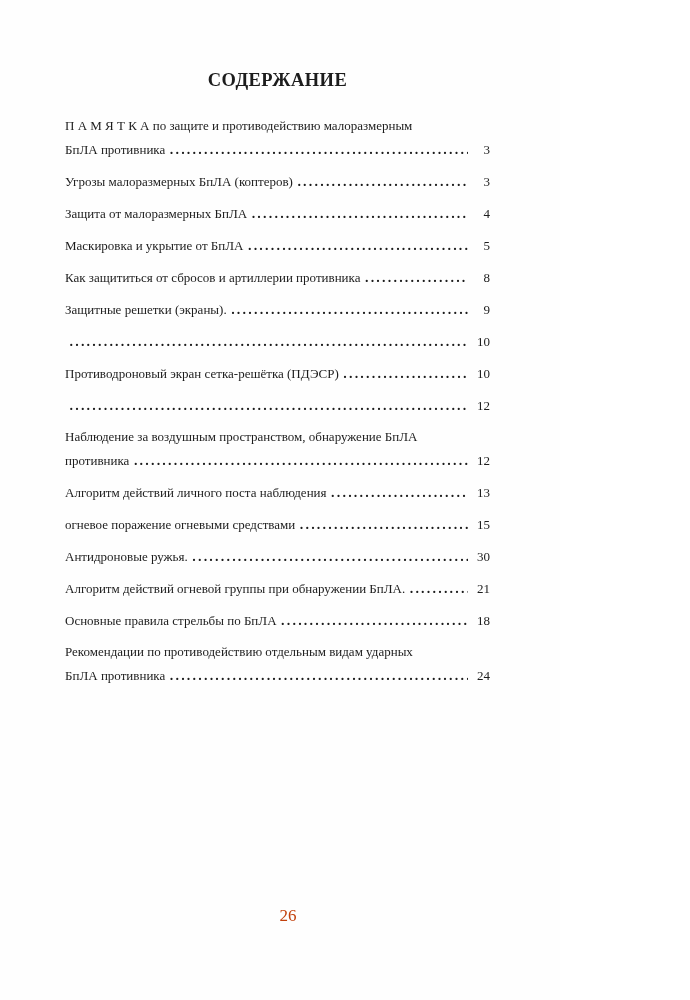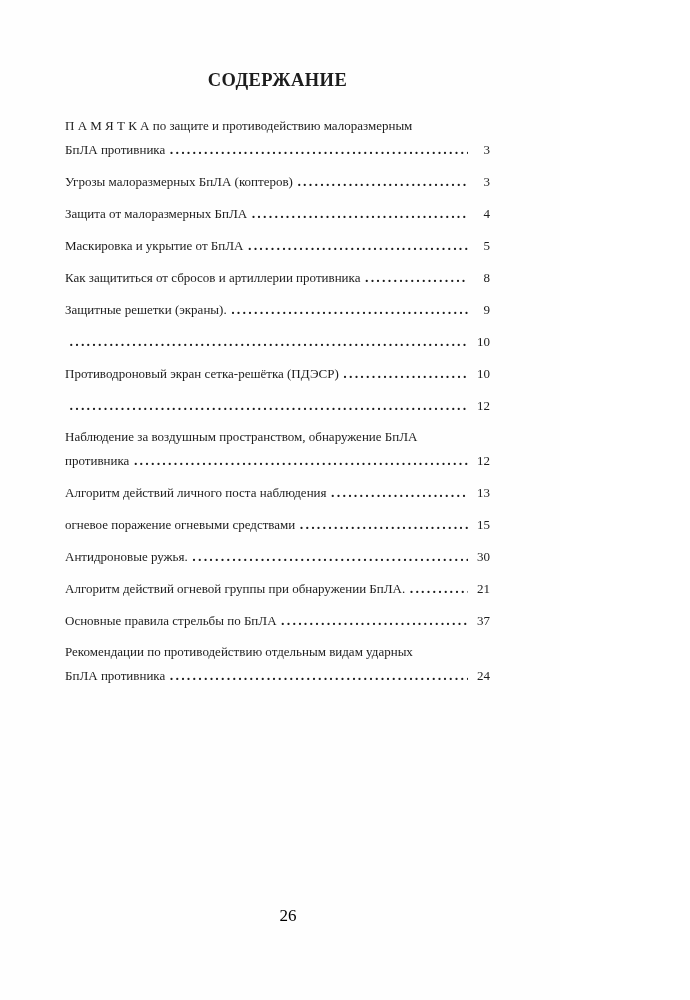--- a/index.html
+++ b/index.html
@@ -189,7 +189,7 @@
       <div class="leader-line">
         <span class="entry-text">Основные правила стрельбы по БпЛА</span>
         <span class="dots"></span>
-        <span class="page-num">37</span>
+        <span class="page-num">18</span>
       </div>
     </div>
 

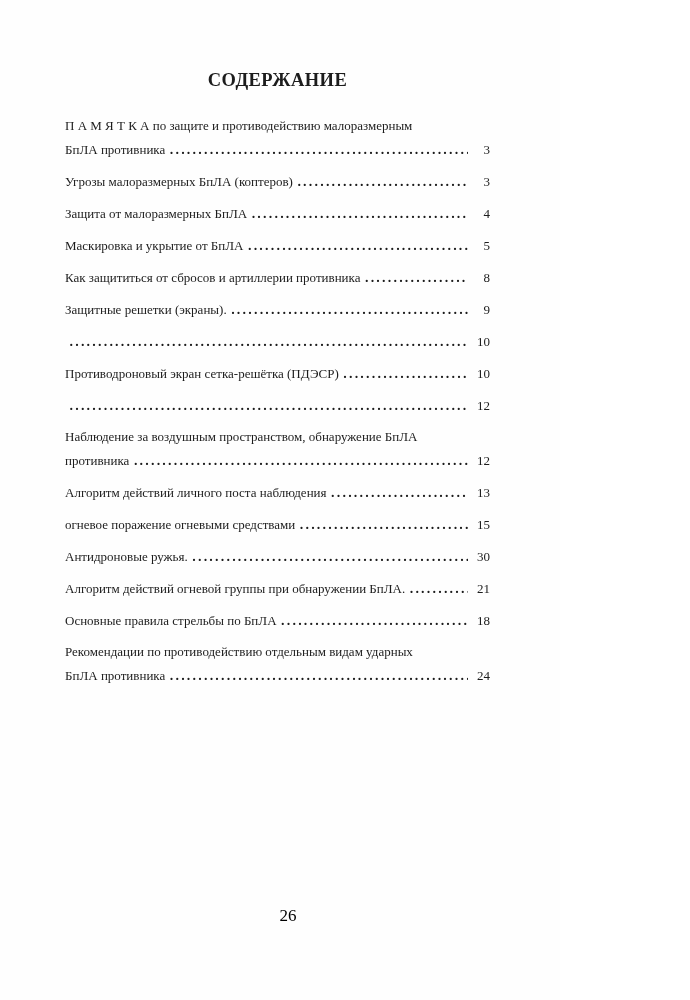--- a/index.html
+++ b/index.html
@@ -62,7 +62,7 @@
     right: 0;
     text-align: center;
     font-size: 17px;
-    color: #000000;
+    color: #c2410c;
   }
 </style>
 </head>

